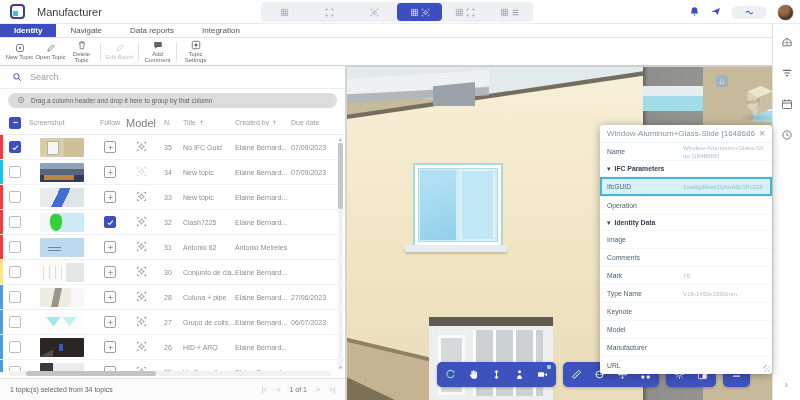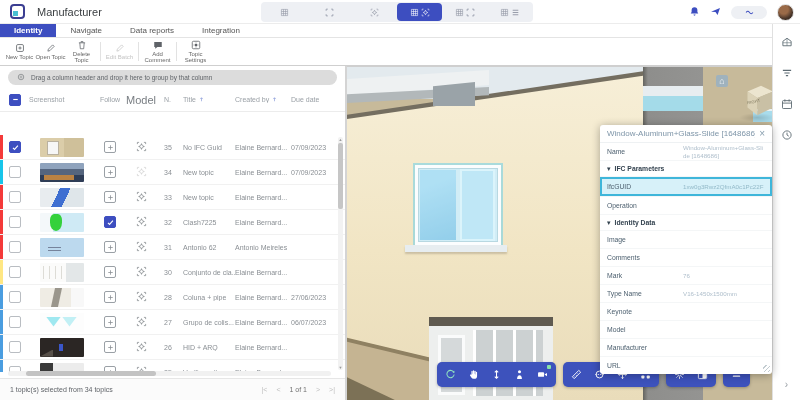--- a/index.html
+++ b/index.html
@@ -320,6 +320,15 @@
   </div>
 
 <div class="left-panel">
+  <div class="search-row">
+    <span class="ic">
+      <svg viewBox="0 0 16 16" width="1em" height="1em">
+          <circle cx="7" cy="7" r="4.3" fill="none" stroke="currentColor" stroke-width="1.6"></circle>
+          <path d="M10.3 10.3 14 14" stroke="currentColor" stroke-width="1.6"></path>
+        </svg>
+    </span>
+    <span class="ph">Search</span>
+  </div>
   <div class="groupbar">
     <div class="pill">
       <span class="ic">

